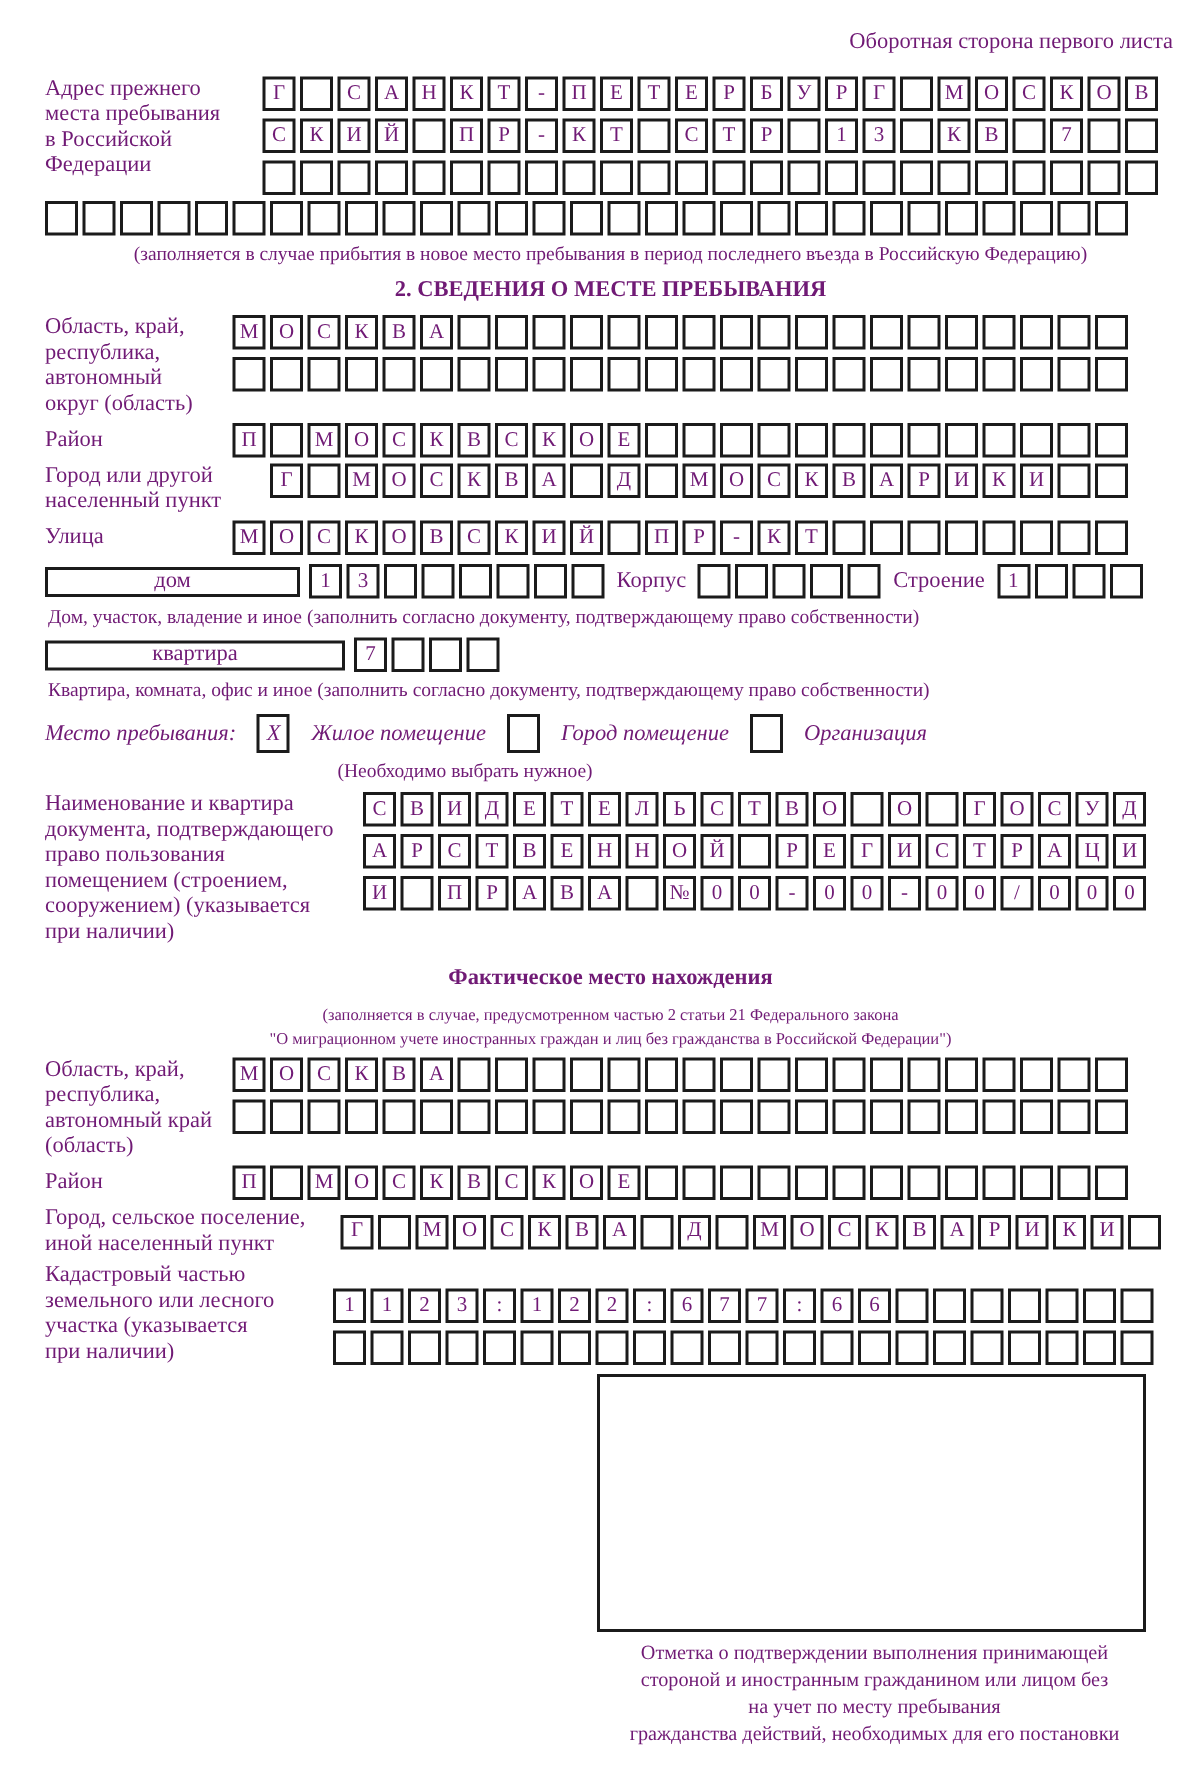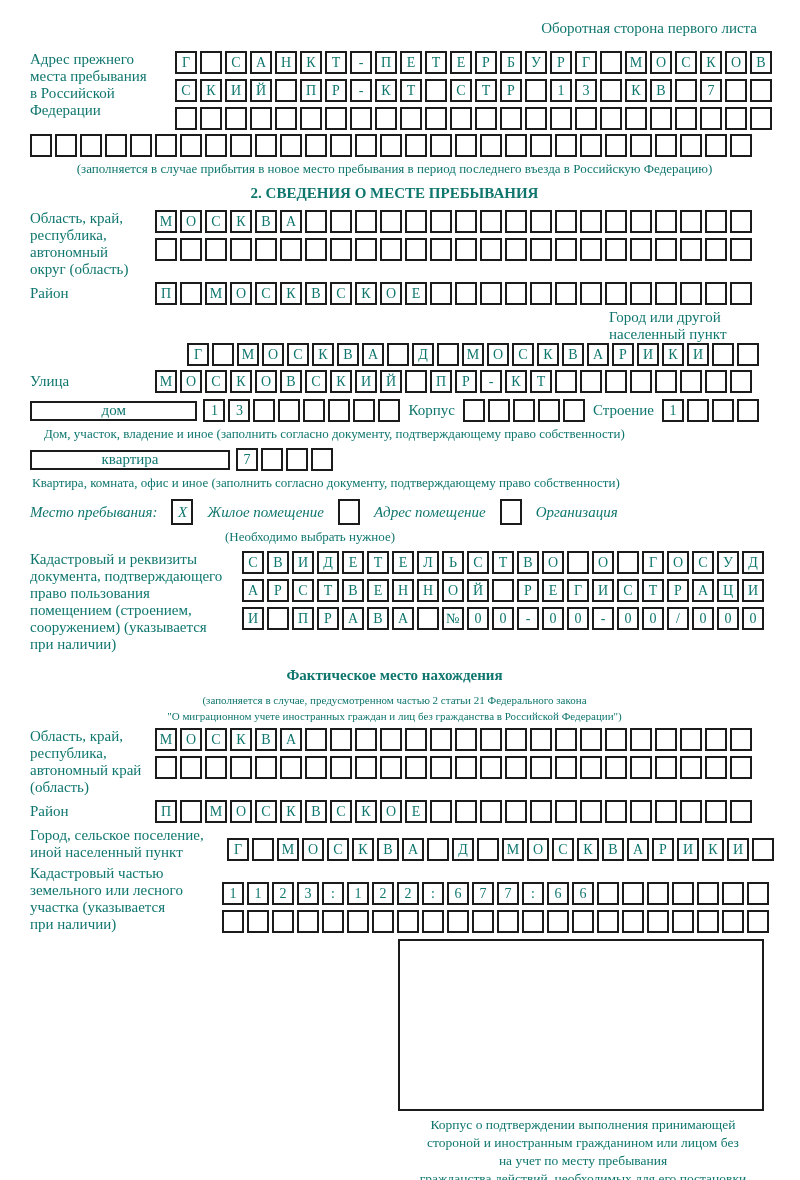--- a/index.html
+++ b/index.html
@@ -9,9 +9,9 @@
     width: 800px;
     height: 1180px;
     background: #fff;
-    color: #0f766e;
+    color: #701a75;
     font-family: "Liberation Serif", "DejaVu Serif", serif;
-    padding: 8px 41px 0 30px;
+    padding: 8px 16px 0 30px;
     overflow: hidden;
   }
   .corner { text-align: right; font-size: 15px; margin: 12px 2px 14px 0; }

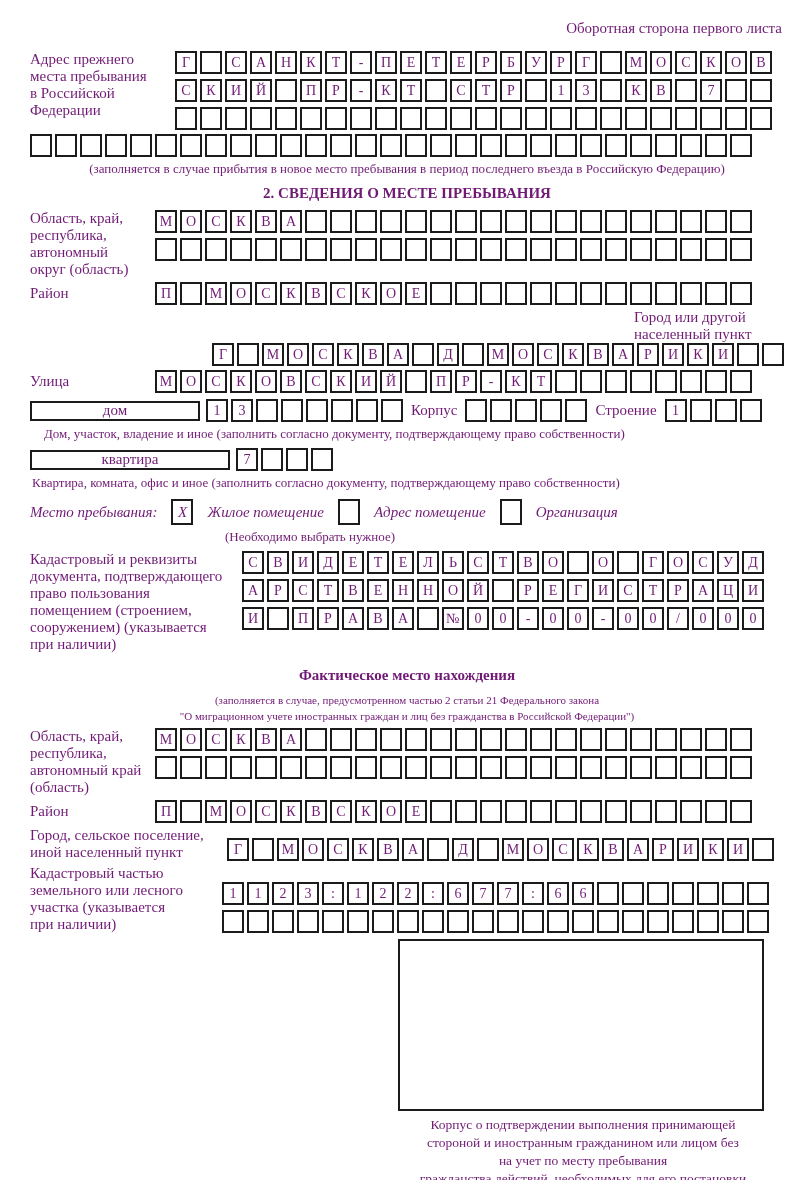--- a/index.html
+++ b/index.html
@@ -283,7 +283,7 @@
       </div>
   </div>
 
-  <div class="field mt4" style="align-items:flex-end;flex-direction:column;">
+  <div class="field mt4" style="align-items:flex-start;">
     <div class="lbl w150">
         <div>Город или другой</div>
         <div>населенный пункт</div>

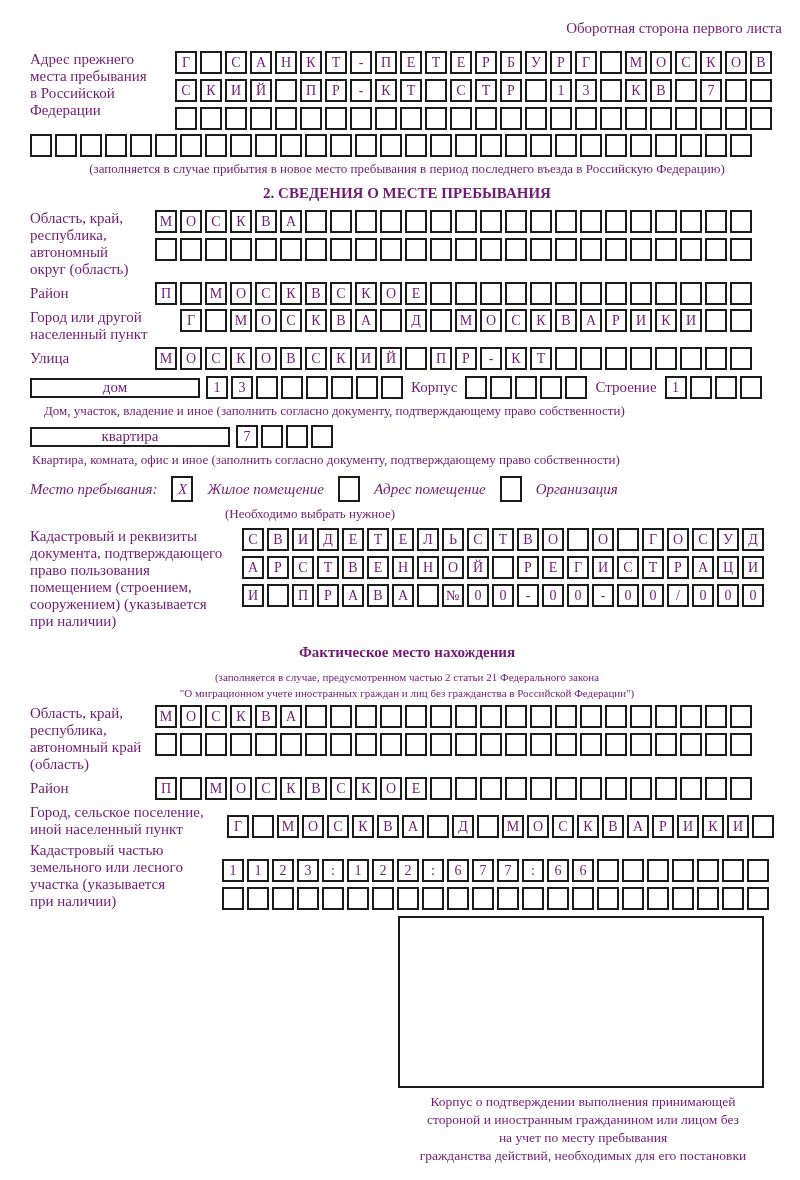--- a/index.html
+++ b/index.html
@@ -374,7 +374,7 @@
         <span class="cell"></span>
       </div>
   </div>
-  <div class="caption" style="text-align:left; margin-left:14px;">Дом, участок, владение и иное (заполнить согласно документу, подтверждающему право собственности)</div>
+  <div class="caption" style="text-align:left; margin-left:2px;">Дом, участок, владение и иное (заполнить согласно документу, подтверждающему право собственности)</div>
 
   <div class="inline-row">
     <div class="namebox kv">квартира</div>

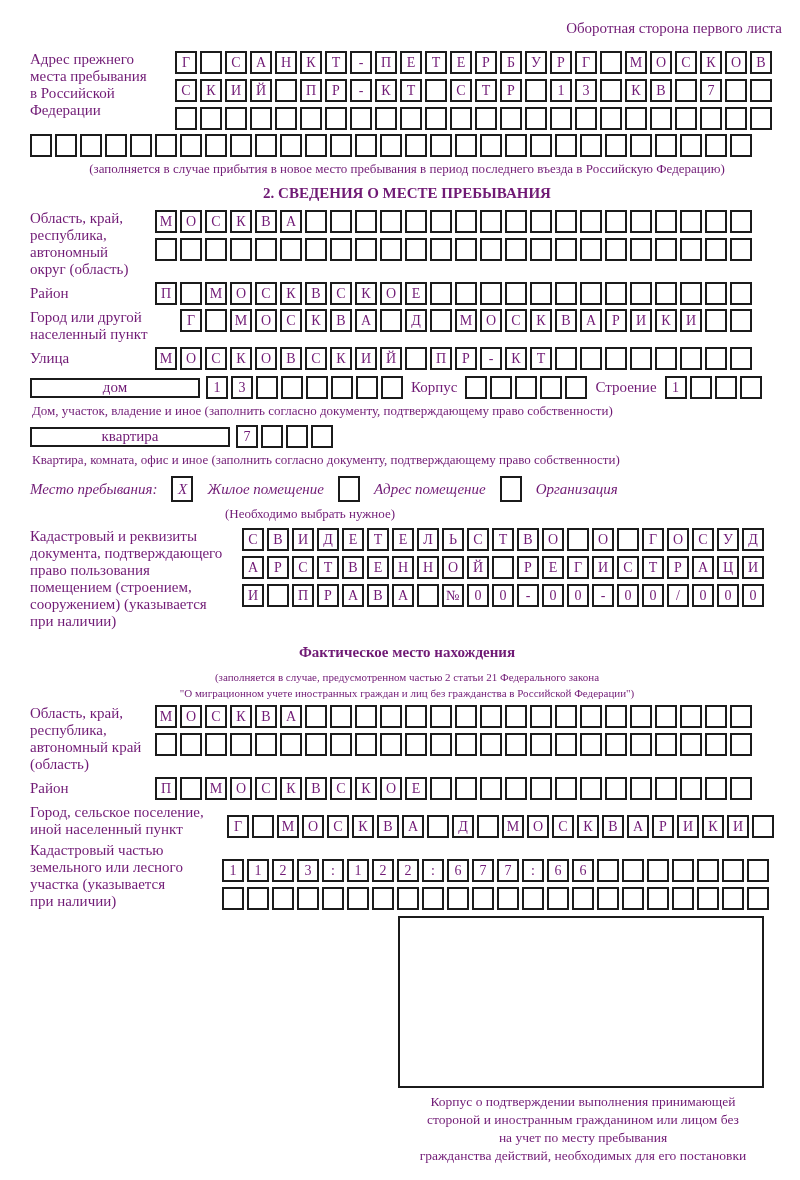--- a/index.html
+++ b/index.html
@@ -393,7 +393,7 @@
     <span class="checkbox">X</span>
     <span>Жилое помещение</span>
     <span class="checkbox"></span>
-    <span>Адрес помещение</span>
+    <span>Город помещение</span>
     <span class="checkbox"></span>
     <span>Организация</span>
   </div>

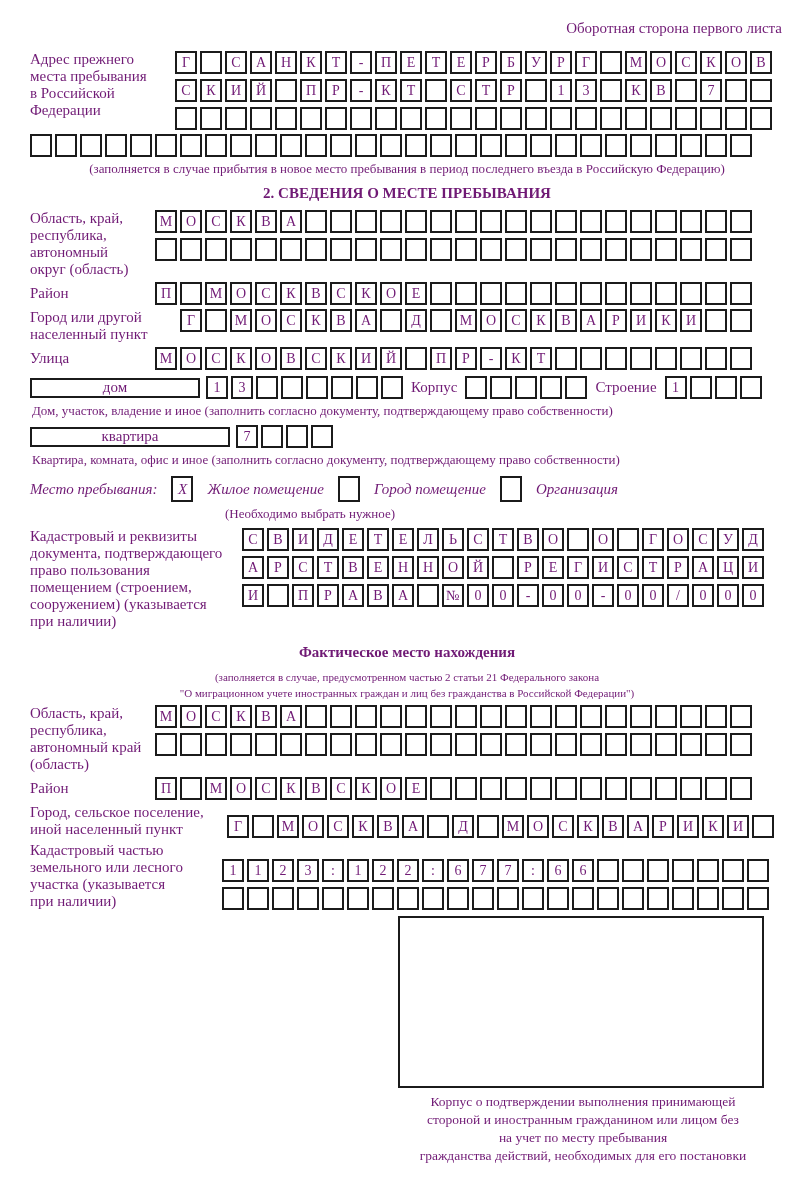--- a/index.html
+++ b/index.html
@@ -401,7 +401,7 @@
 
   <div class="field mt6">
     <div class="lbl w212">
-        <div>Кадастровый и реквизиты</div>
+        <div>Наименование и квартира</div>
         <div>документа, подтверждающего</div>
         <div>право пользования</div>
         <div>помещением (строением,</div>

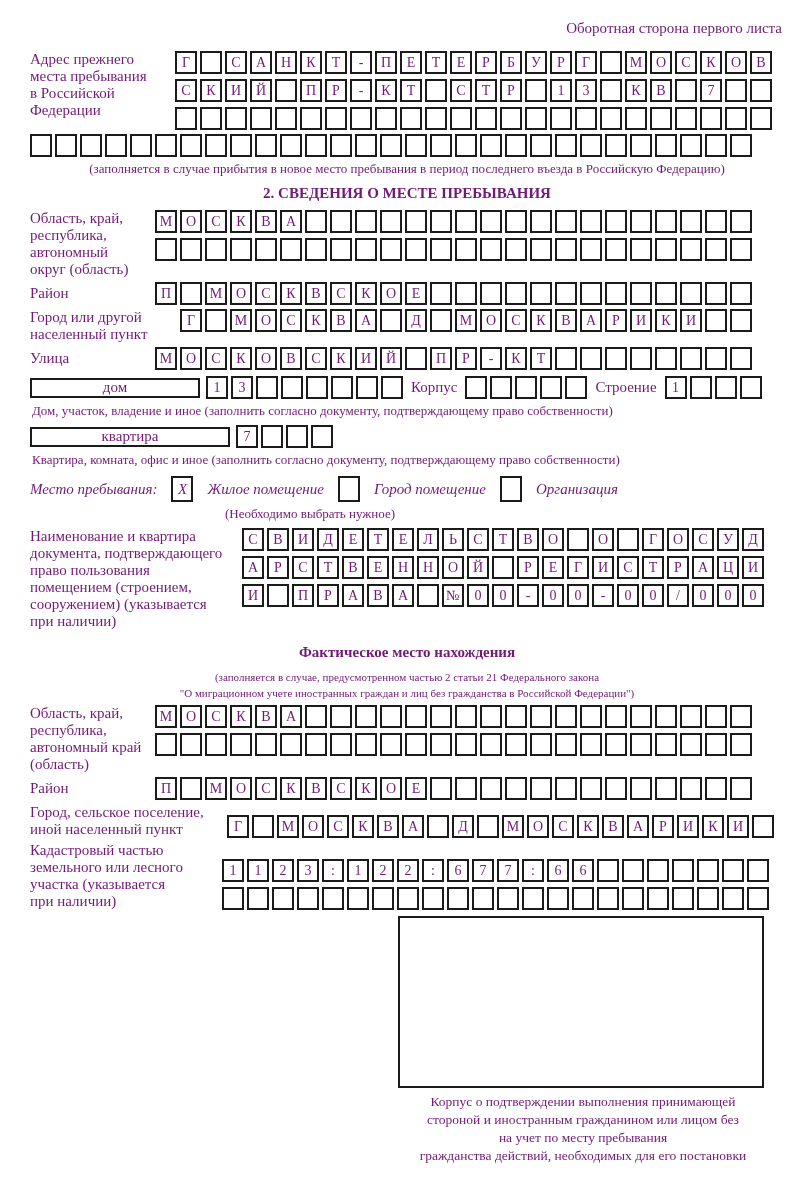--- a/index.html
+++ b/index.html
@@ -580,7 +580,7 @@
       </div>
   </div>
 
-  <div class="field mt4" style="align-items:flex-end;">
+  <div class="field mt4" style="align-items:center;">
     <div class="lbl w197">
         <div>Город, сельское поселение,</div>
         <div>иной населенный пункт</div>

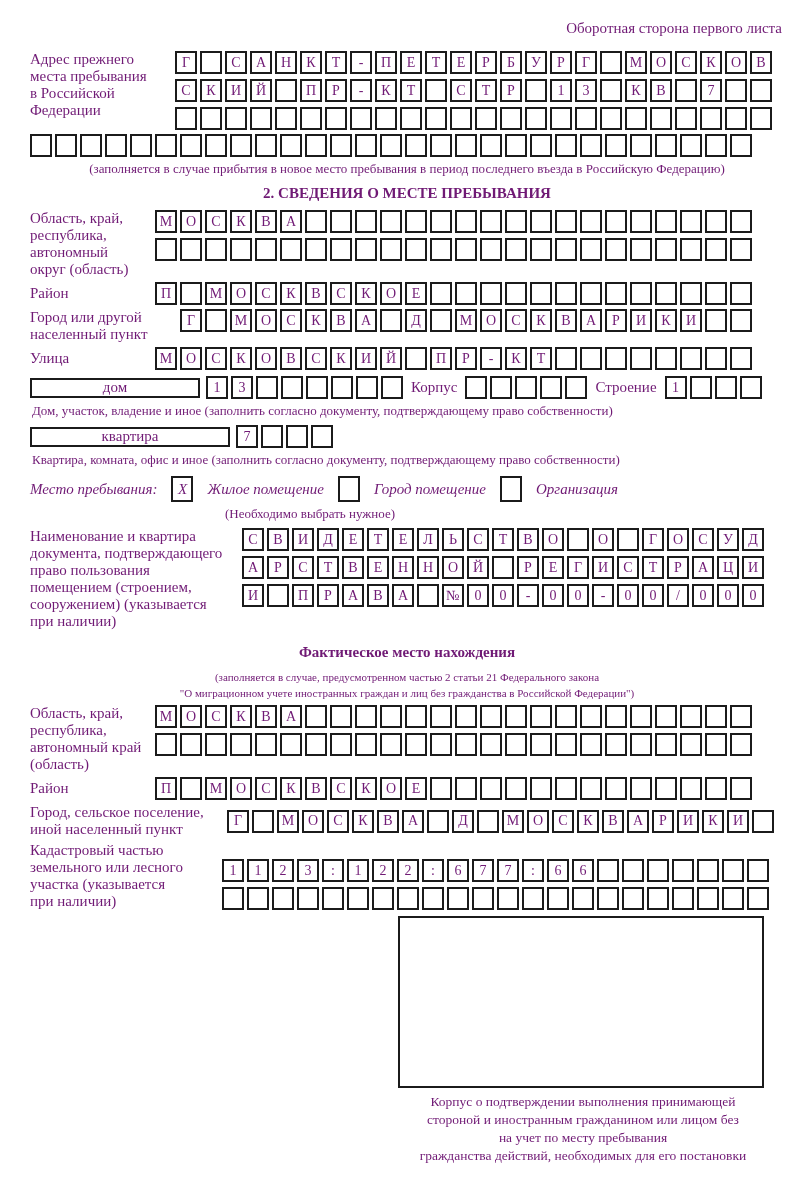--- a/index.html
+++ b/index.html
@@ -673,7 +673,7 @@
   <div class="stamp-wrap">
     <div class="stamp-box"></div>
     <div class="stamp-caption">
-        <div>Корпус о подтверждении выполнения принимающей</div>
+        <div>Отметка о подтверждении выполнения принимающей</div>
         <div>стороной и иностранным гражданином или лицом без</div>
         <div>на учет по месту пребывания</div>
         <div>гражданства действий, необходимых для его постановки</div>

